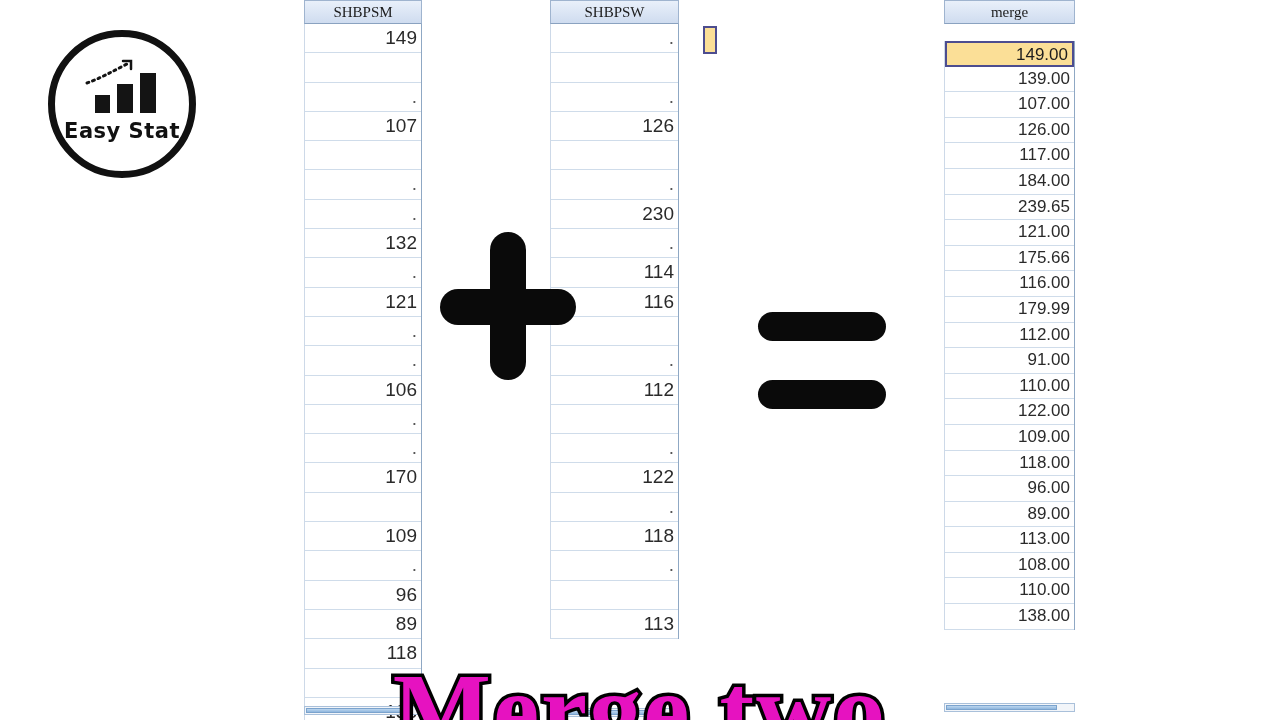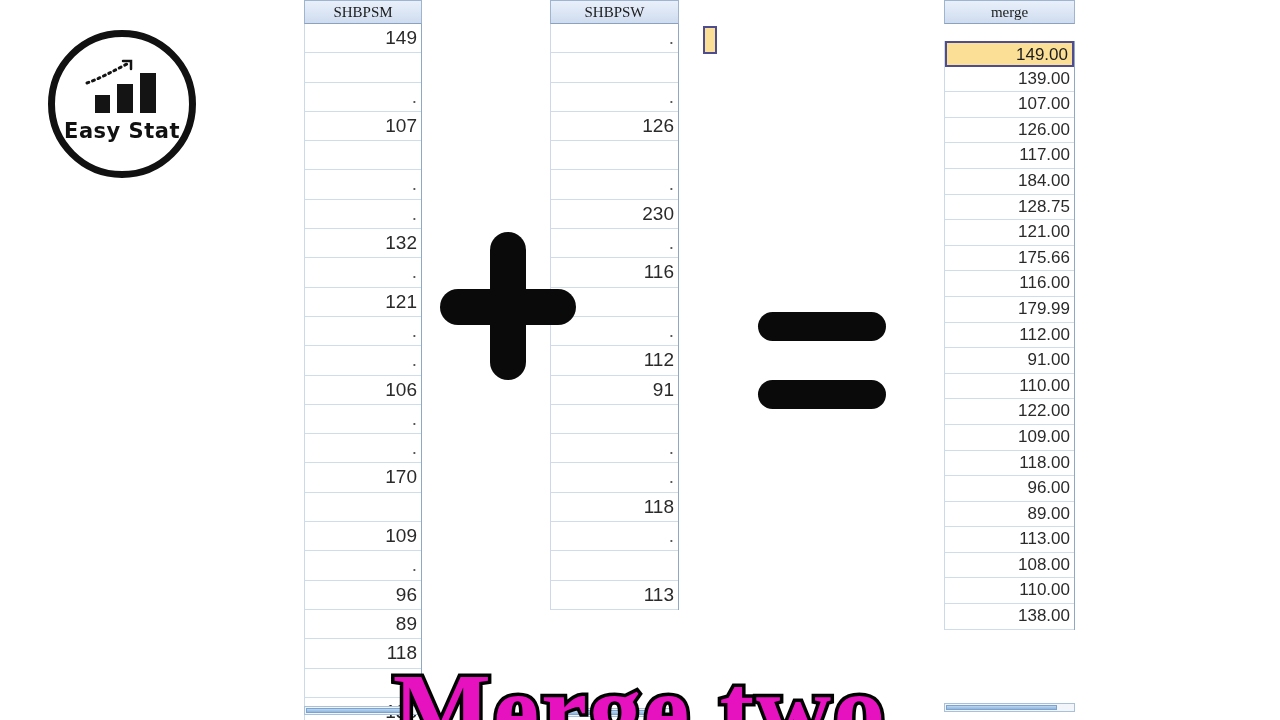--- a/index.html
+++ b/index.html
@@ -258,7 +258,7 @@
         <div class="cell">126.00</div>
         <div class="cell">117.00</div>
         <div class="cell">184.00</div>
-        <div class="cell">128.75</div>
+        <div class="cell">239.65</div>
         <div class="cell">121.00</div>
         <div class="cell">175.66</div>
         <div class="cell">116.00</div>

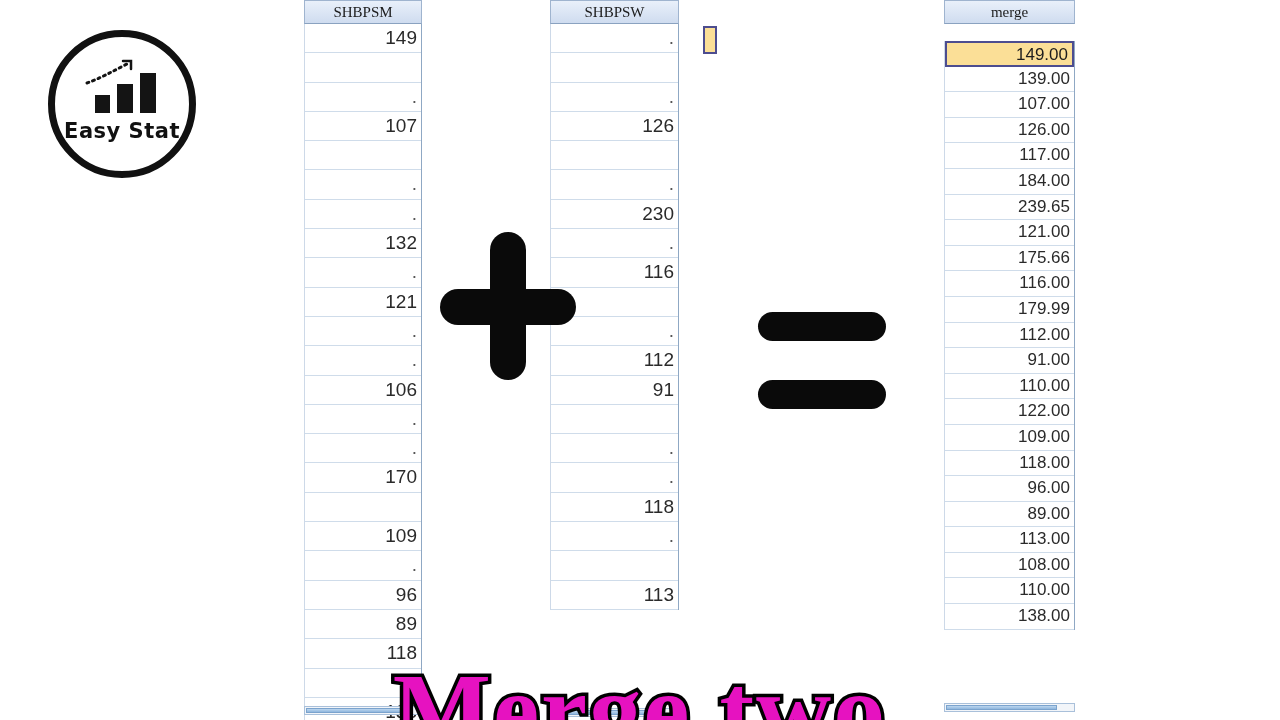--- a/index.html
+++ b/index.html
@@ -229,6 +229,7 @@
         <div class="cell empty">.</div>
         <div class="cell">230</div>
         <div class="cell empty">.</div>
+        <div class="cell">114</div>
         <div class="cell">116</div>
         <div class="cell empty"></div>
         <div class="cell empty">.</div>

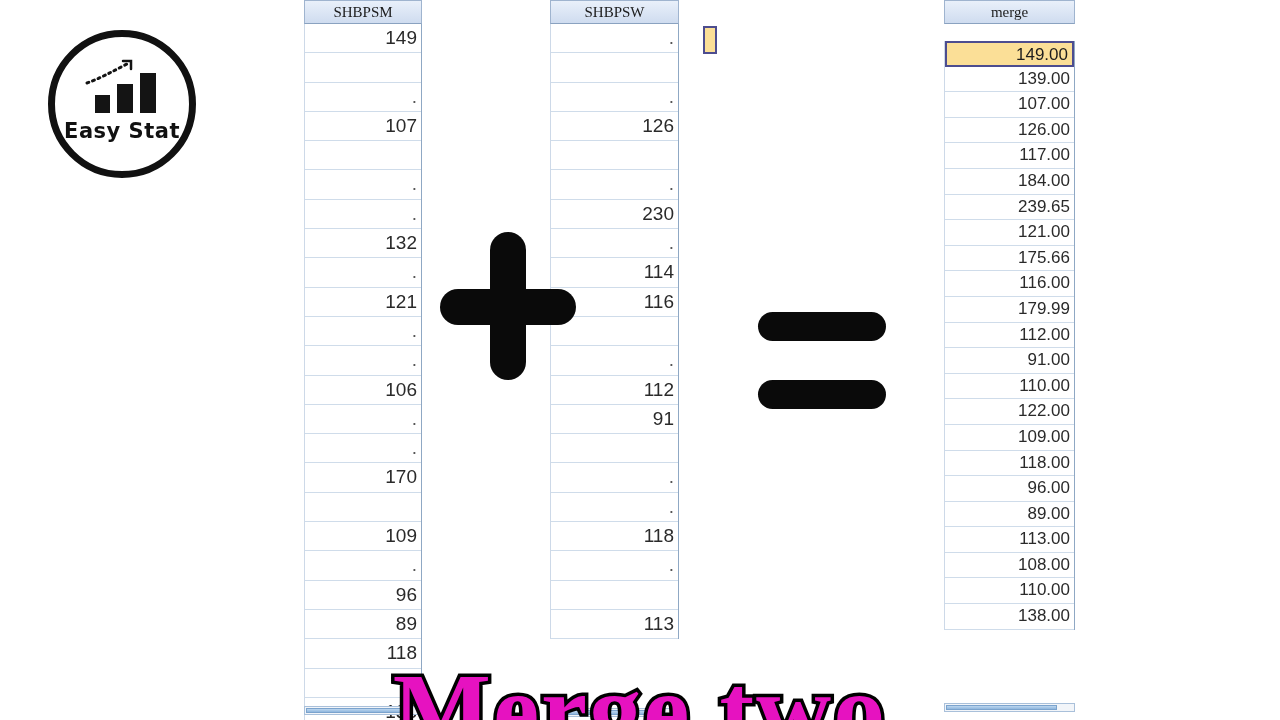--- a/index.html
+++ b/index.html
@@ -234,7 +234,6 @@
         <div class="cell empty"></div>
         <div class="cell empty">.</div>
         <div class="cell">112</div>
-        <div class="cell">91</div>
         <div class="cell empty"></div>
         <div class="cell empty">.</div>
         <div class="cell empty">.</div>

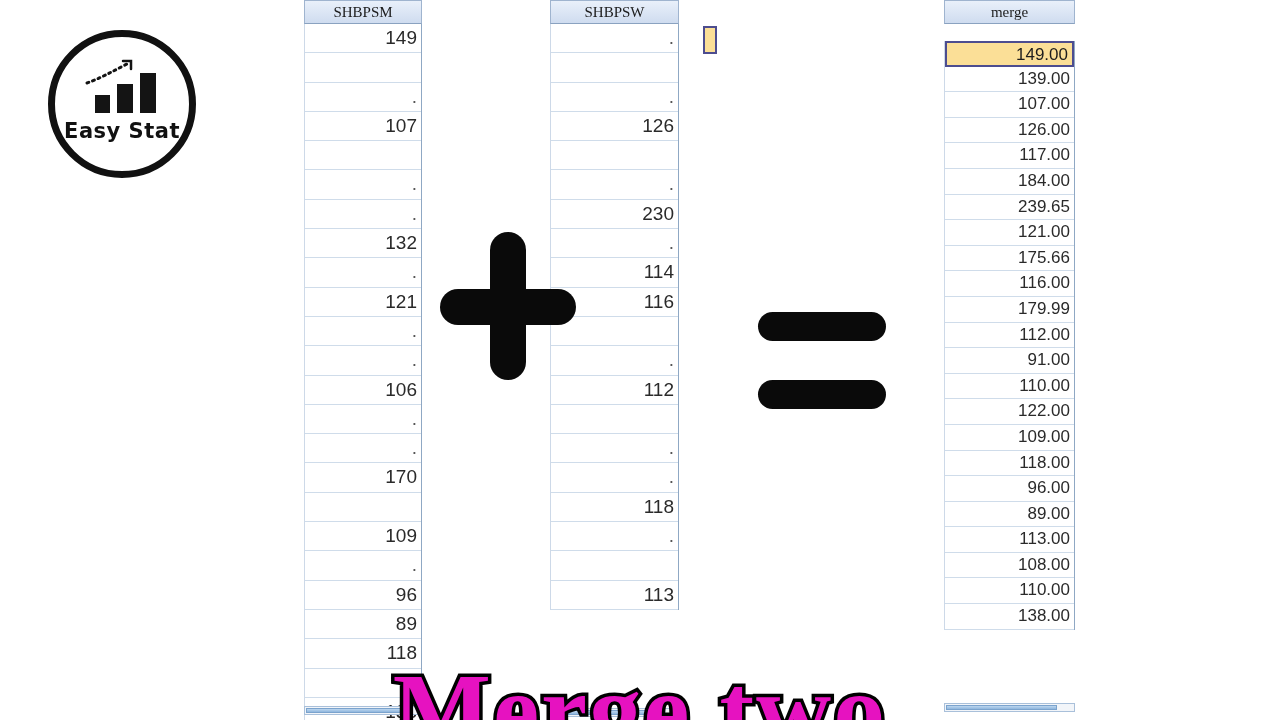--- a/index.html
+++ b/index.html
@@ -236,6 +236,7 @@
         <div class="cell">112</div>
         <div class="cell empty"></div>
         <div class="cell empty">.</div>
+        <div class="cell">122</div>
         <div class="cell empty">.</div>
         <div class="cell">118</div>
         <div class="cell empty">.</div>

